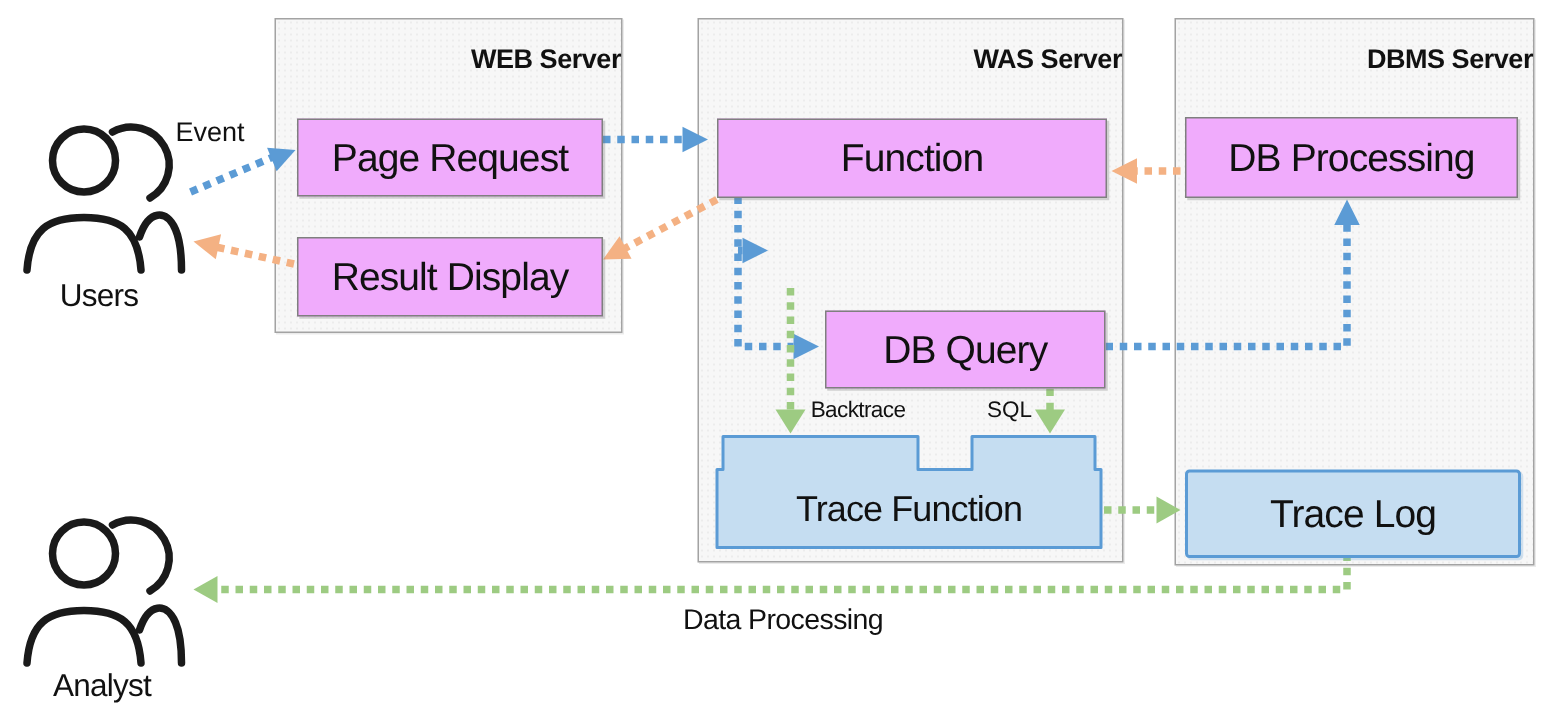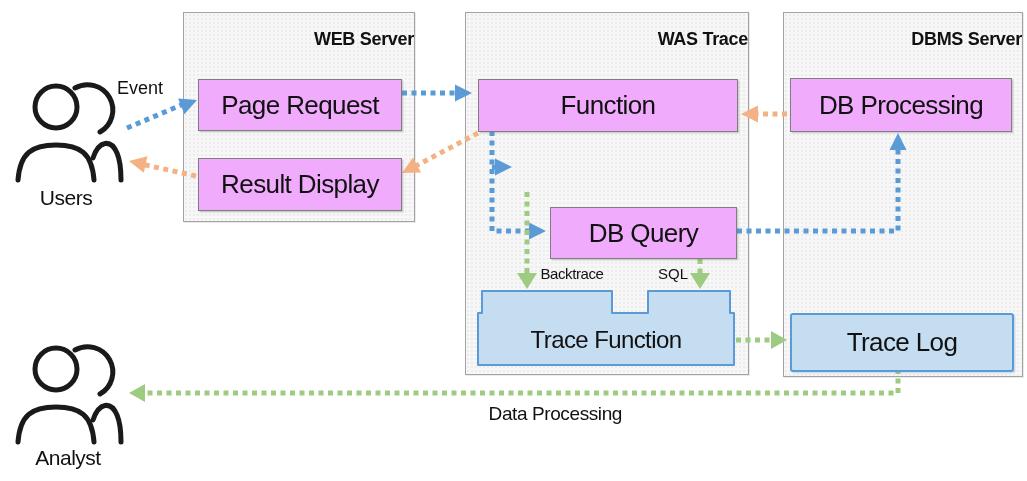--- a/index.html
+++ b/index.html
@@ -47,7 +47,7 @@
     <div class="container-title">WEB Server</div>
   </div>
   <div class="container" style="left:465px;top:12px;width:282px;height:361px;">
-    <div class="container-title">WAS Trace</div>
+    <div class="container-title">WAS Server</div>
   </div>
   <div class="container" style="left:783px;top:12px;width:238px;height:363px;">
     <div class="container-title">DBMS Server</div>

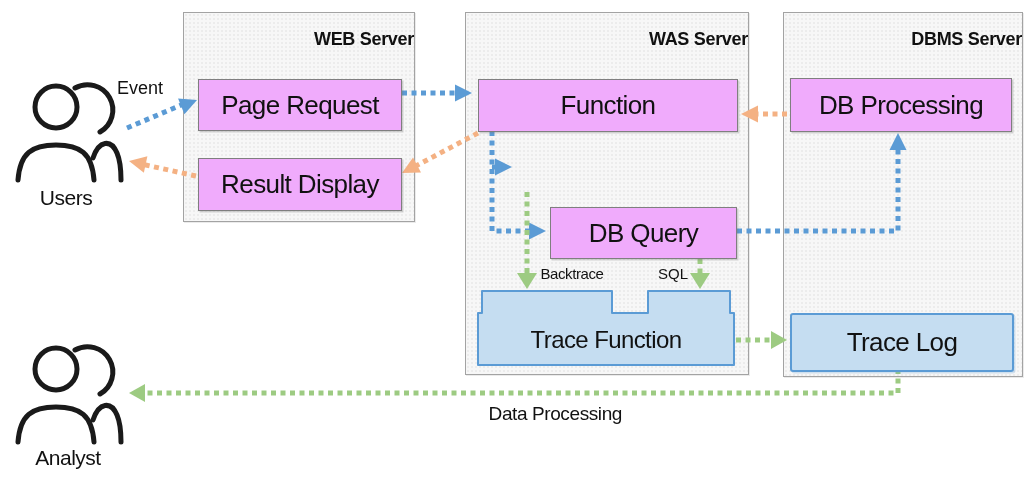--- a/index.html
+++ b/index.html
@@ -33,7 +33,7 @@
   .lbl-event{left:108px;top:78px;width:64px;text-align:center;font-size:18px;}
   .lbl-backtrace{left:532px;top:265px;width:80px;text-align:center;font-size:15px;letter-spacing:-0.4px;}
   .lbl-sql{left:650px;top:265px;width:46px;text-align:center;font-size:15px;}
-  .lbl-dataproc{left:422px;top:403px;width:200px;text-align:right;font-size:19px;letter-spacing:-0.4px;}
+  .lbl-dataproc{left:422px;top:403px;width:200px;text-align:center;font-size:19px;letter-spacing:-0.4px;}
   .actor-label{position:absolute;text-align:center;font-size:21px;letter-spacing:-0.5px;color:#111;}
   .lbl-users{left:26px;top:186px;width:80px;}
   .lbl-analyst{left:23px;top:446px;width:90px;}

